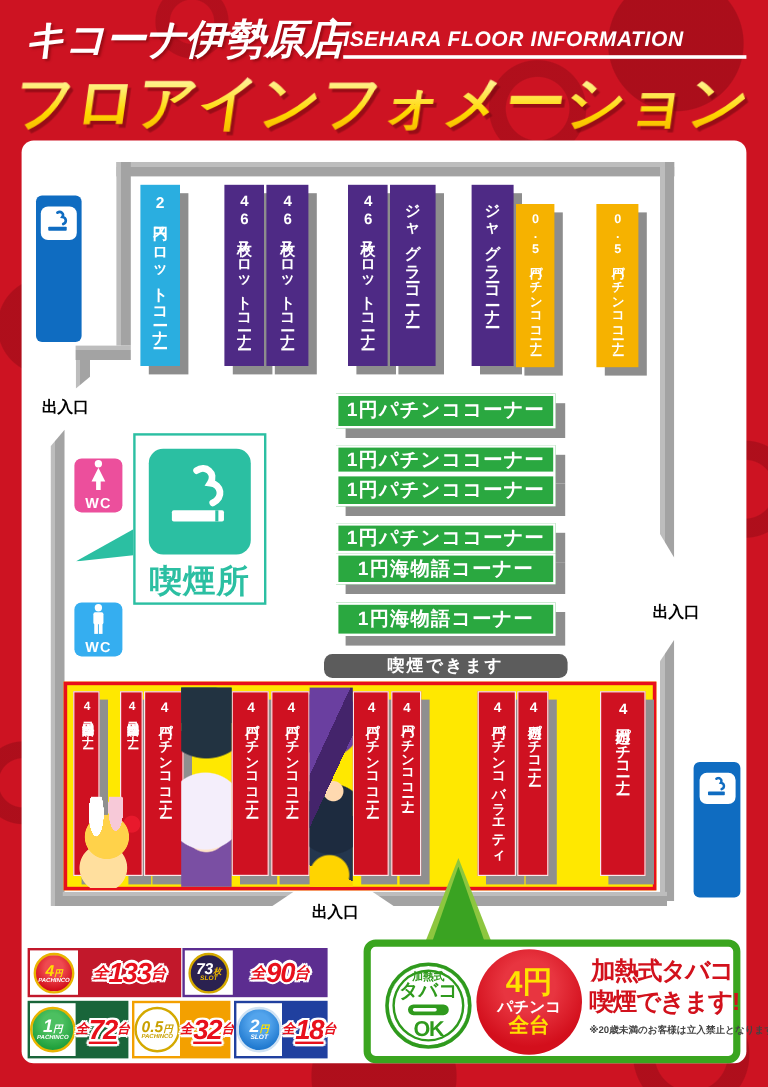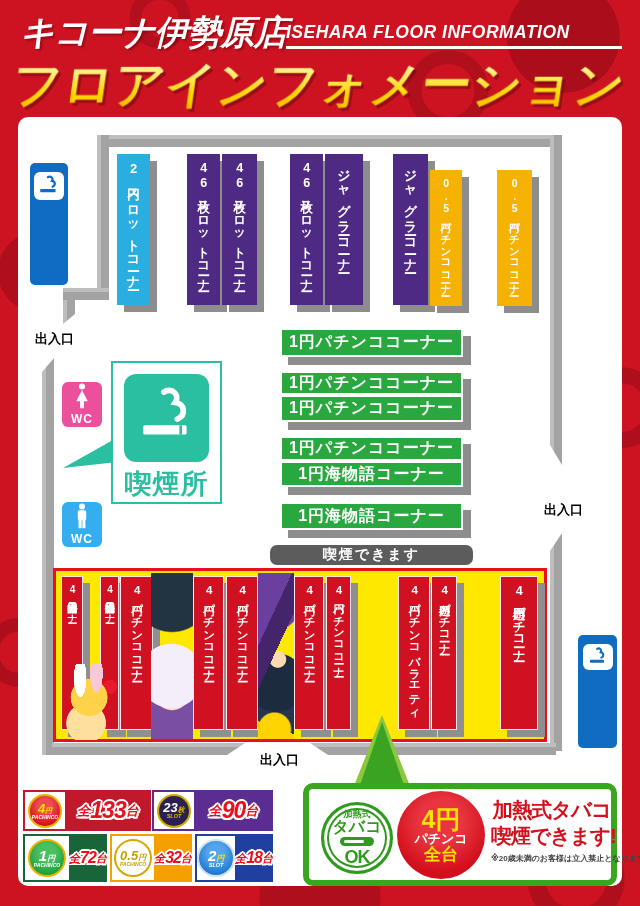--- a/index.html
+++ b/index.html
@@ -262,7 +262,7 @@
     <div class="abs badge" style="left:134px;top:673px;width:121px;height:41px;background:#5c2d90;">
       <span class="btile" style="width:40px;height:37px;margin-left:2px;">
         <span class="logo-circle" style="width:34px;height:34px;background:#2a2150;border:2px solid #d4a900;">
-          <span style="font-size:13px;font-weight:900;font-style:italic;color:#fff;"><span>23</span><span style="font-size:7px;color:#e9b400;">枚</span></span>
+          <span style="font-size:13px;font-weight:900;font-style:italic;color:#fff;"><span>73</span><span style="font-size:7px;color:#e9b400;">枚</span></span>
           <span style="font-size:5.5px;color:#e9b400;font-style:italic;font-weight:700;">SLOT</span>
         </span>
       </span>

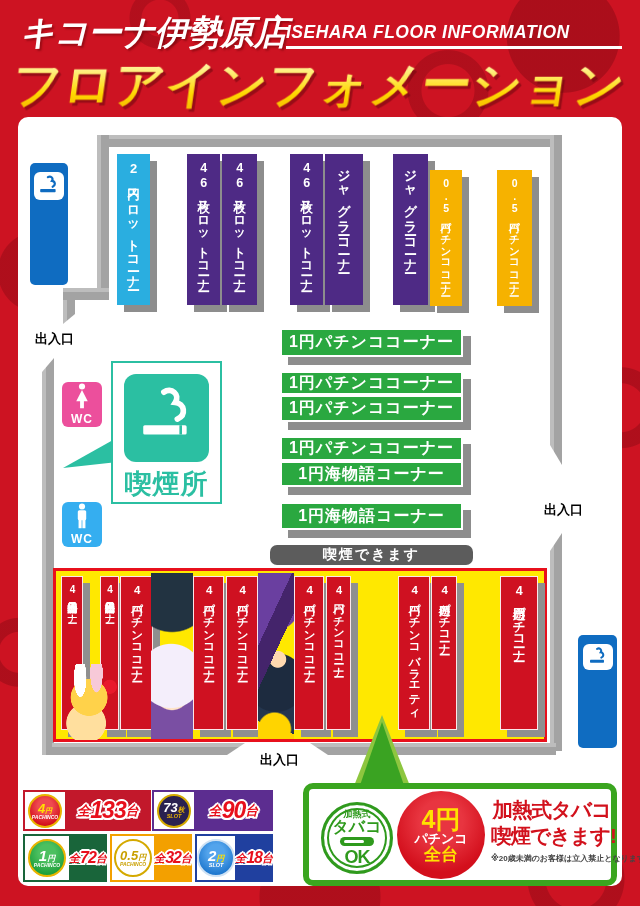--- a/index.html
+++ b/index.html
@@ -58,7 +58,7 @@
   .cnt{display:flex;align-items:center;justify-content:center;color:#e8101c;font-style:italic;font-weight:900;line-height:1;flex:1;
     text-shadow:-2px 0 #fff,2px 0 #fff,0 -2px #fff,0 2px #fff,-1.5px -1.5px #fff,1.5px -1.5px #fff,-1.5px 1.5px #fff,1.5px 1.5px #fff;}
   .cnt .small{font-size:13px;} .cnt .num{font-size:23px;letter-spacing:-1px;} 
-  .cnt2 .small{font-size:11px;} .cnt2 .num{font-size:16px;}
+  .cnt2 .small{font-size:11px;} .cnt2 .num{font-size:23px;text-decoration:underline;}
   
   .notice{background:#fff;border:6px solid #3aa51f;border-radius:10px;}
   .notice .okcircle{position:absolute;left:12px;top:13px;width:72px;height:72px;border-radius:50%;border:3px solid #2f9a1d;box-shadow:inset 0 0 0 3px #fff,inset 0 0 0 5px #2f9a1d;background:#fff;display:flex;flex-direction:column;align-items:center;justify-content:center;line-height:1;color:#2f9a1d;font-weight:900;}

